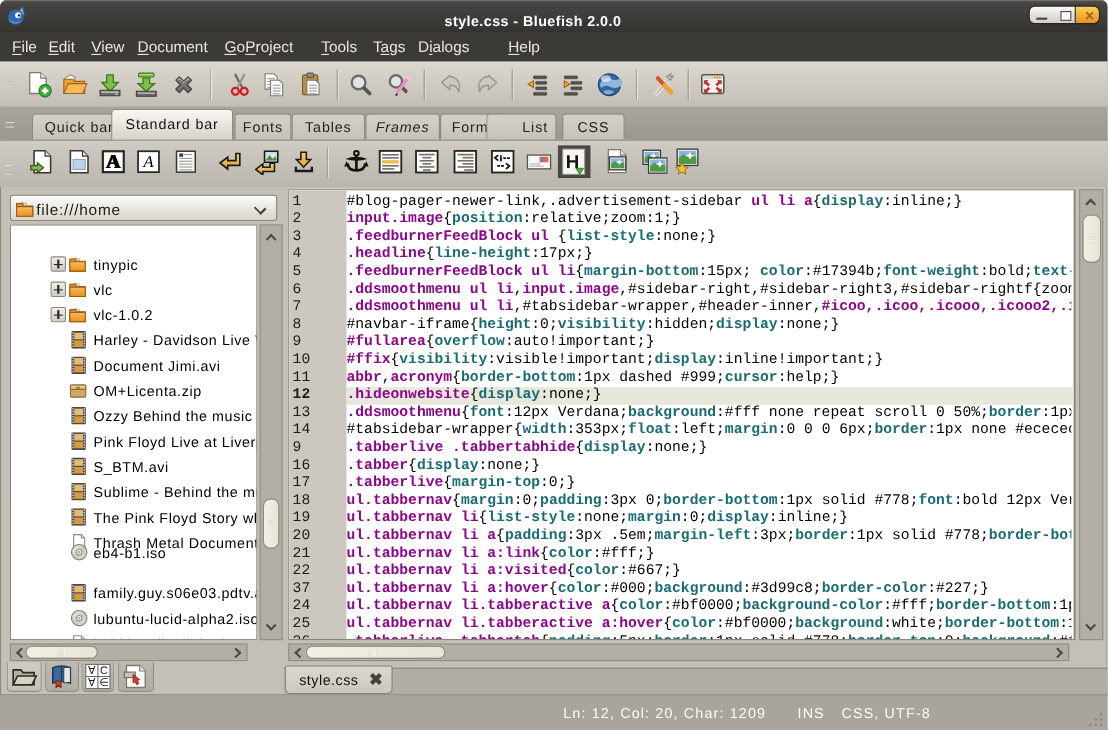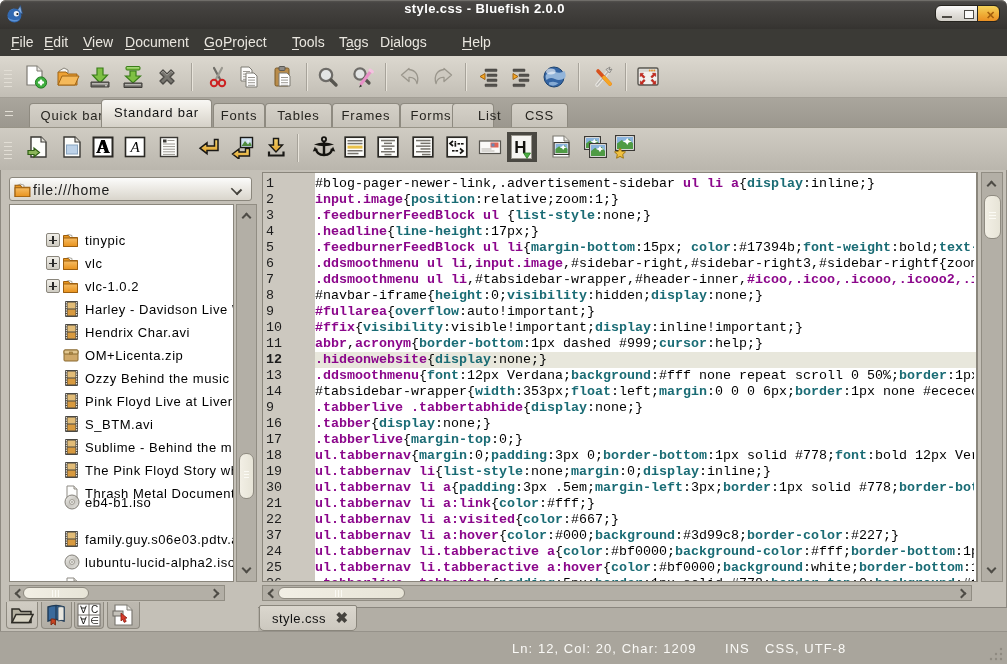--- a/index.html
+++ b/index.html
@@ -7,7 +7,7 @@
 #titlebar { position:absolute; left:0; top:0; width:1007px; height:29px;
   background:linear-gradient(#5a5854 0%, #474543 10%, #403e3b 45%, #3a3835 80%, #353330 100%);
   border-radius:6px 6px 0 0; box-shadow:inset 0 1px 0 #6f6d69; }
-#title-text { position:absolute; left:0; right:38px; top:1px; text-align:center; color:#ffffff; font-weight:bold; font-size:13px; letter-spacing:0.4px; }
+#title-text { position:absolute; left:0; right:38px; top:12px; text-align:center; color:#ffffff; font-weight:bold; font-size:13px; letter-spacing:0.4px; }
 #winbtns { position:absolute; left:935px; top:5px; width:65px; height:17px; border-radius:6px;
   border:1px solid #26241f; background:linear-gradient(#fbfaf9, #e2dfda 55%, #d2cfc8); }
 #btn-close { position:absolute; right:-1px; top:-1px; width:23px; height:17px; border-radius:0 6px 6px 0;

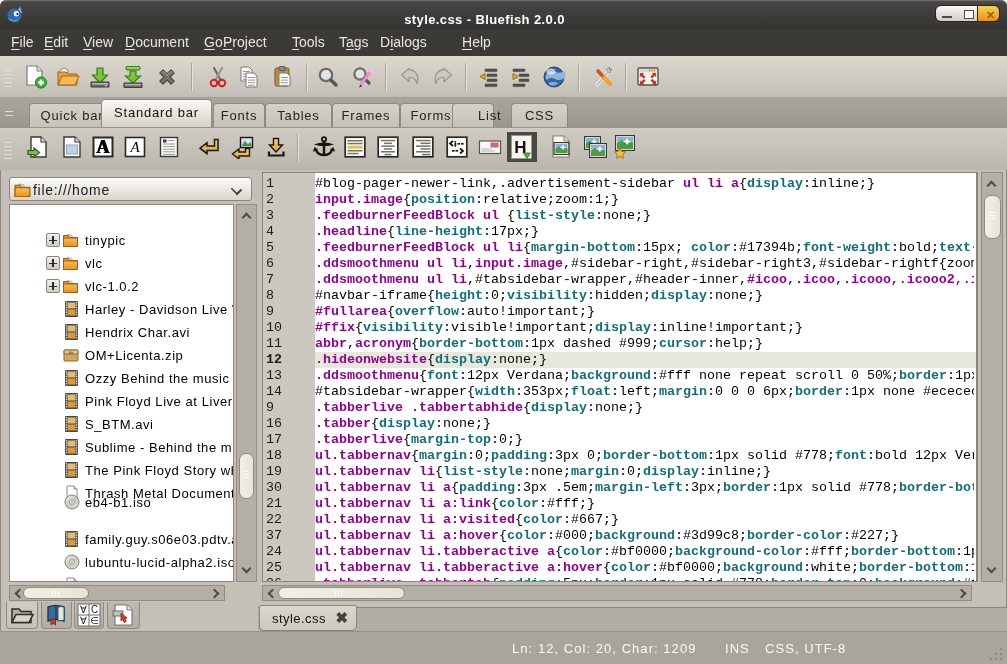--- a/index.html
+++ b/index.html
@@ -258,7 +258,7 @@
 <div class="ntab" style="left:29px; width:86px;">Quick bar</div>
 <div class="ntab" style="left:213px; width:52px;">Fonts</div>
 <div class="ntab" style="left:265px; width:67px;">Tables</div>
-<div class="ntab" style="left:332px; width:68px;">Frames</div>
+<div class="ntab" style="left:332px; width:68px;font-style:italic;">Frames</div>
 <div class="ntab" style="left:400px; width:62px;">Forms</div>
 <div class="ntab" style="left:452px; width:42px;padding-left:25px;">List</div>
 <div class="ntab" style="left:511px; width:57px;">CSS</div>

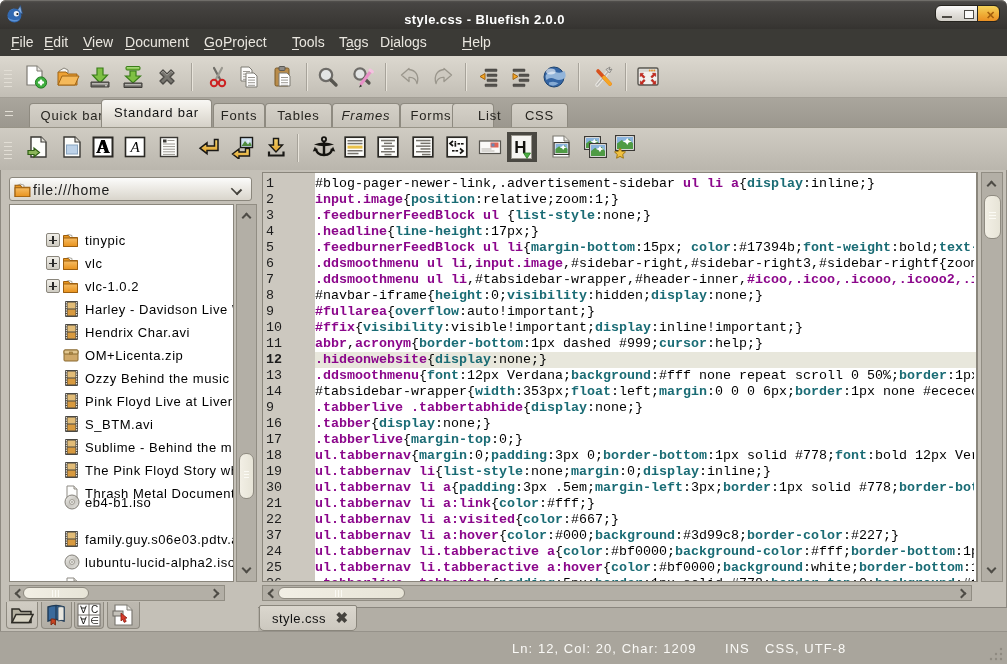--- a/index.html
+++ b/index.html
@@ -260,7 +260,7 @@
 <div class="ntab" style="left:265px; width:67px;">Tables</div>
 <div class="ntab" style="left:332px; width:68px;font-style:italic;">Frames</div>
 <div class="ntab" style="left:400px; width:62px;">Forms</div>
-<div class="ntab" style="left:452px; width:42px;padding-left:25px;">List</div>
+<div class="ntab" style="left:442px; width:64px;padding-left:25px;">List</div>
 <div class="ntab" style="left:511px; width:57px;">CSS</div>
 <div id="tab-active" style="left:101px; width:111px;">Standard bar</div>
 <div id="toolbar2">

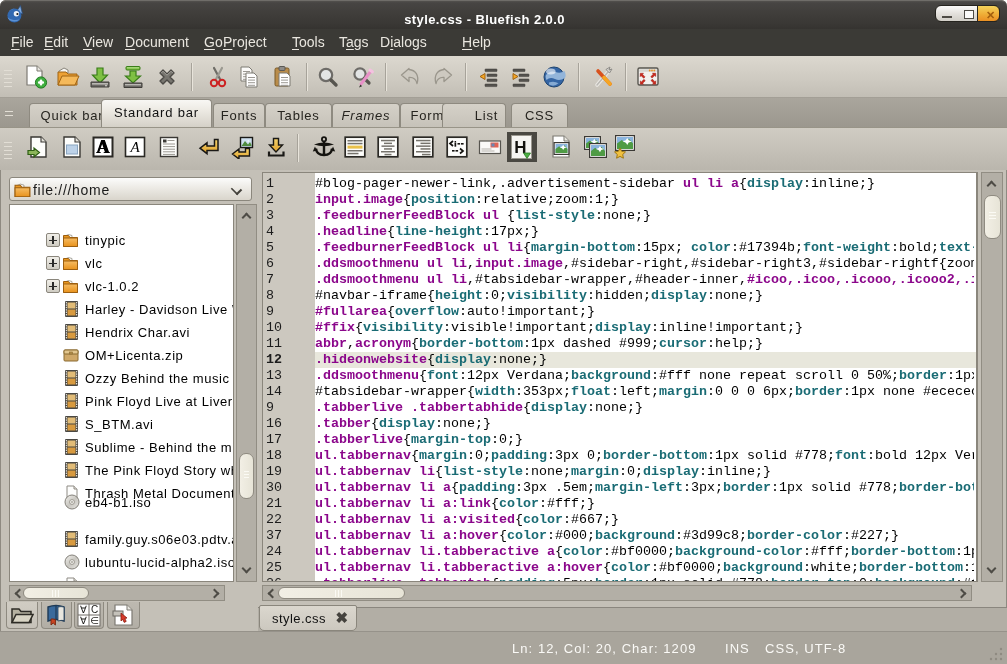--- a/index.html
+++ b/index.html
@@ -484,7 +484,7 @@
             <rect x="12" y="13" width="1.2" height="1.4"></rect>
           </g>
         </svg>
-<div class="lbl">Hendrix Char.avi</div>
+<div class="lbl">Document Jimi.avi</div>
       </div>
 <div class="trow" style="top:139px">
 <svg style="position:absolute;left:53px;top:3px;" width="16" height="16" viewBox="0 0 16 16">

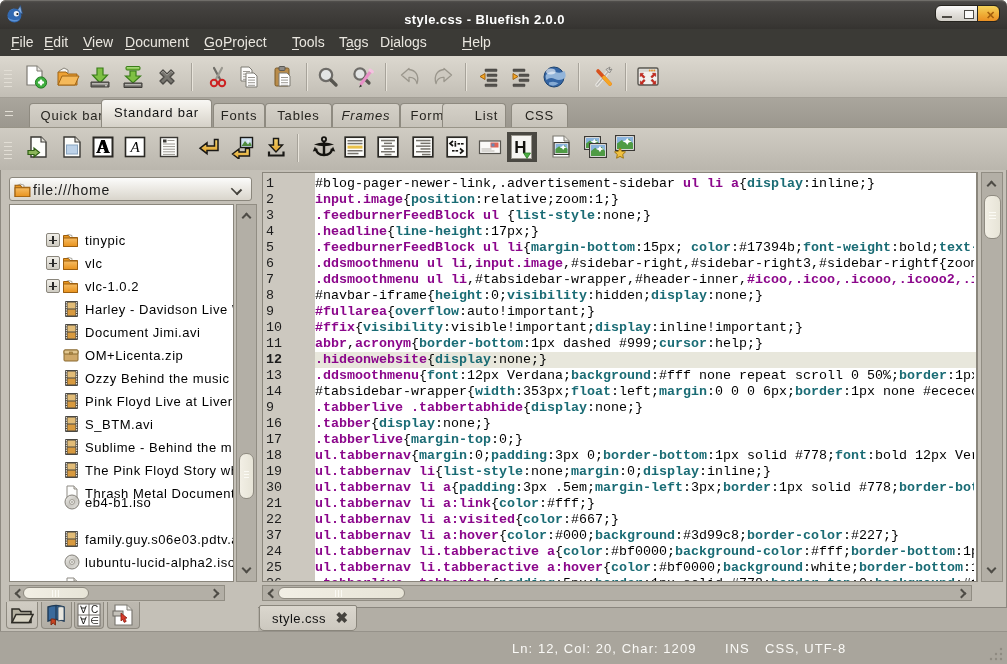--- a/index.html
+++ b/index.html
@@ -739,7 +739,7 @@
           <div>17</div>
           <div>18</div>
           <div>19</div>
-          <div>30</div>
+          <div>20</div>
           <div>21</div>
           <div>22</div>
           <div>37</div>

